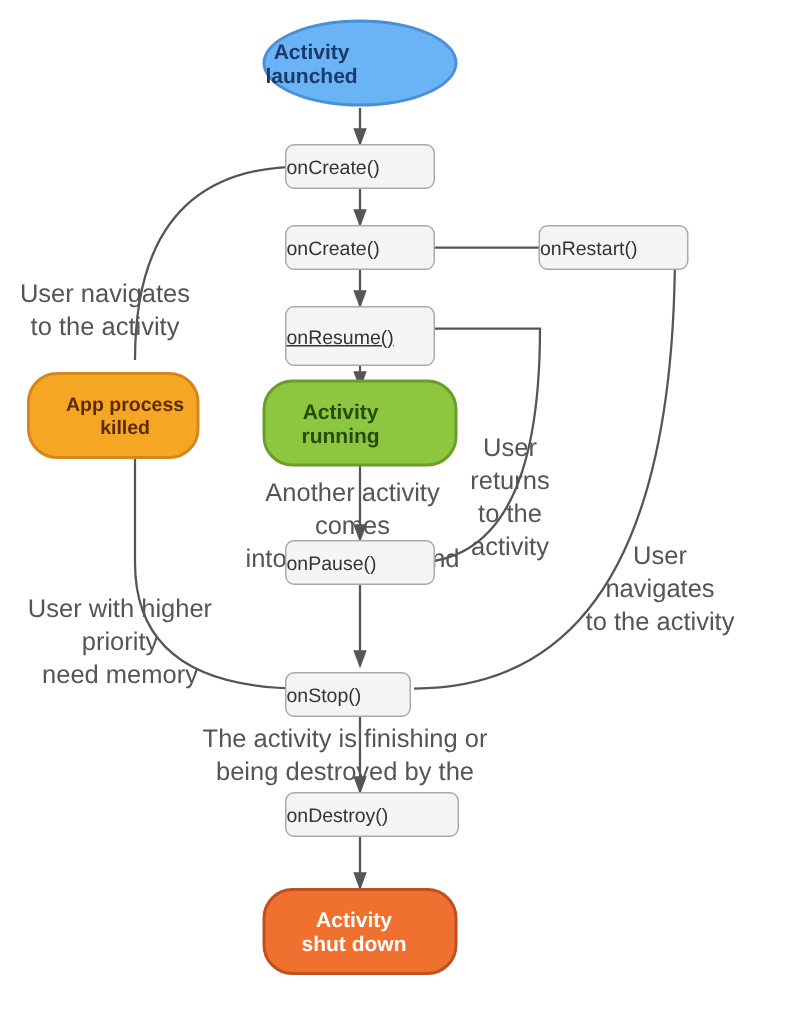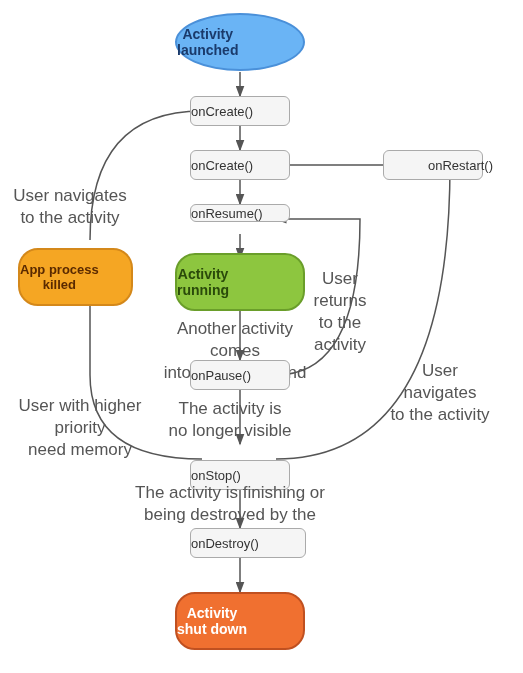--- a/index.html
+++ b/index.html
@@ -140,7 +140,7 @@
     <span>onCreate()</span>
   </div>
 
-  <div class="node node-rect" style="left:383px; top:150px; width:100px; height:30px;padding-left:44px;">
+  <div class="node node-rect" style="left:359px; top:150px; width:100px; height:30px;">
     <span>onRestart()</span>
   </div>
 

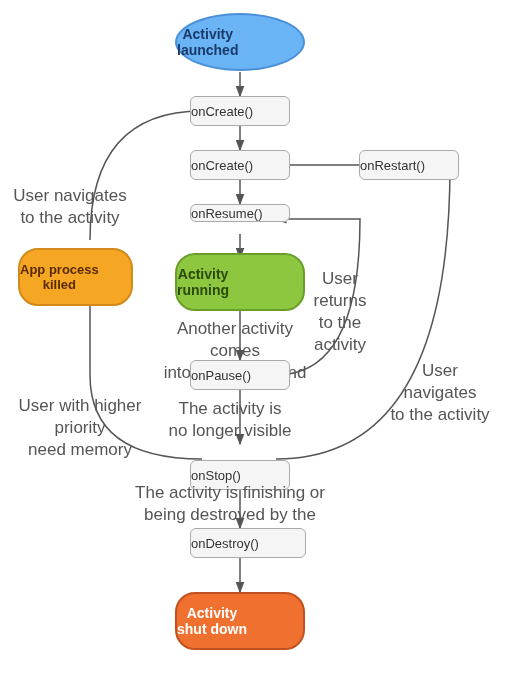--- a/index.html
+++ b/index.html
@@ -144,7 +144,7 @@
     <span>onRestart()</span>
   </div>
 
-  <div class="node node-rect" style="left:190px; top:204px; width:100px; height:18px;">
+  <div class="node node-rect" style="left:190px; top:204px; width:100px; height:40px;text-decoration:underline;">
     <span>onResume()</span>
   </div>
 

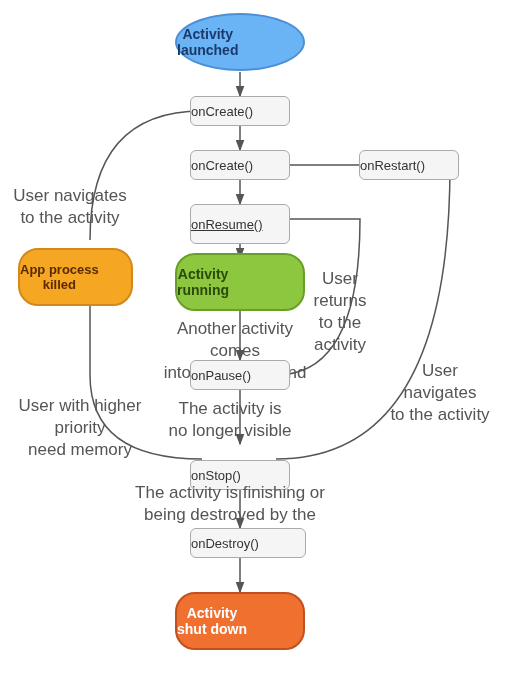--- a/index.html
+++ b/index.html
@@ -29,6 +29,7 @@
     }
     .node-rounded {
       border-radius: 20px;
+      padding-left: 24px;
     }
     .node-rect {
       border-radius: 6px;

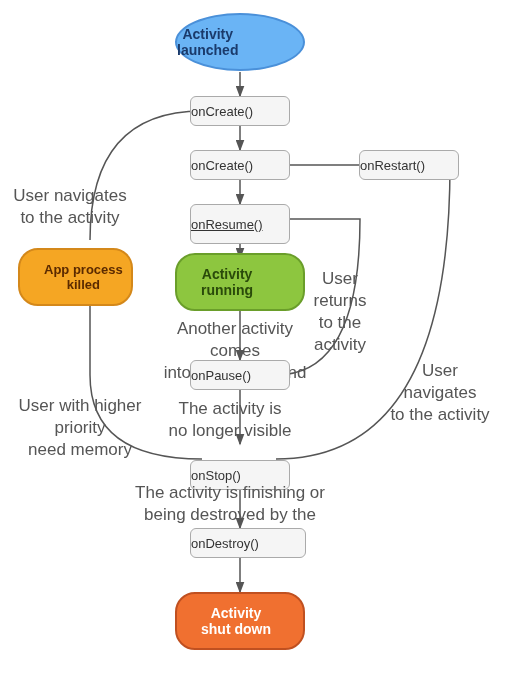--- a/index.html
+++ b/index.html
@@ -163,7 +163,7 @@
     <span>onPause()</span>
   </div>
 
-  <div class="label-text" style="left:295px; top:268px; width:90px;">
+  <div class="label-text" style="left:295px; top:288px; width:90px;">
     <span style="white-space:pre-line;">User returns
 to the activity</span>
   </div>

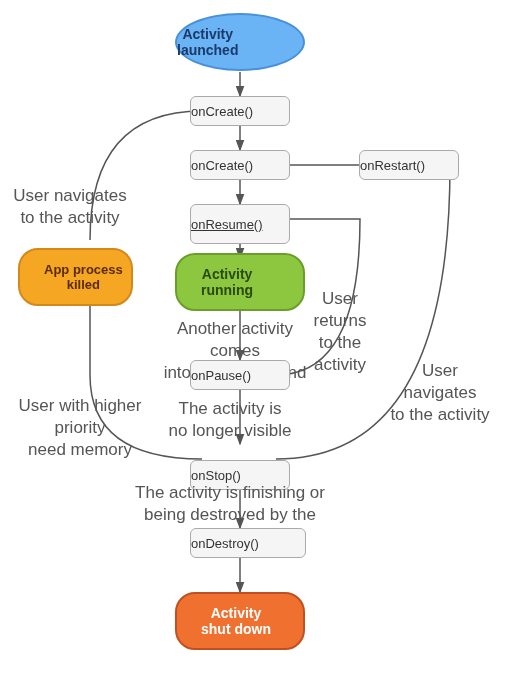--- a/index.html
+++ b/index.html
@@ -168,10 +168,6 @@
 to the activity</span>
   </div>
 
-  <div class="label-text" style="left:145px; top:398px; width:170px;">
-    <span style="white-space:pre-line;">The activity is
-no longer visible</span>
-  </div>
 
   <div class="node node-rect" style="left:190px; top:460px; width:100px; height:30px;">
     <span>onStop()</span>

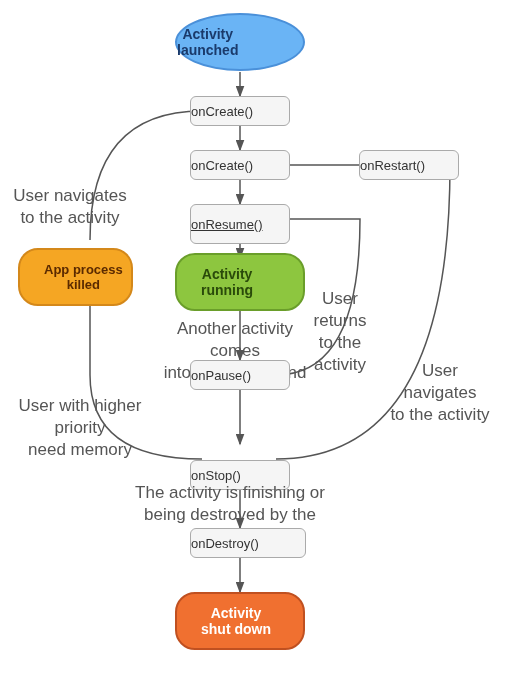--- a/index.html
+++ b/index.html
@@ -169,7 +169,7 @@
   </div>
 
 
-  <div class="node node-rect" style="left:190px; top:460px; width:100px; height:30px;">
+  <div class="node node-rect" style="left:190px; top:448px; width:84px; height:30px;">
     <span>onStop()</span>
   </div>
 

